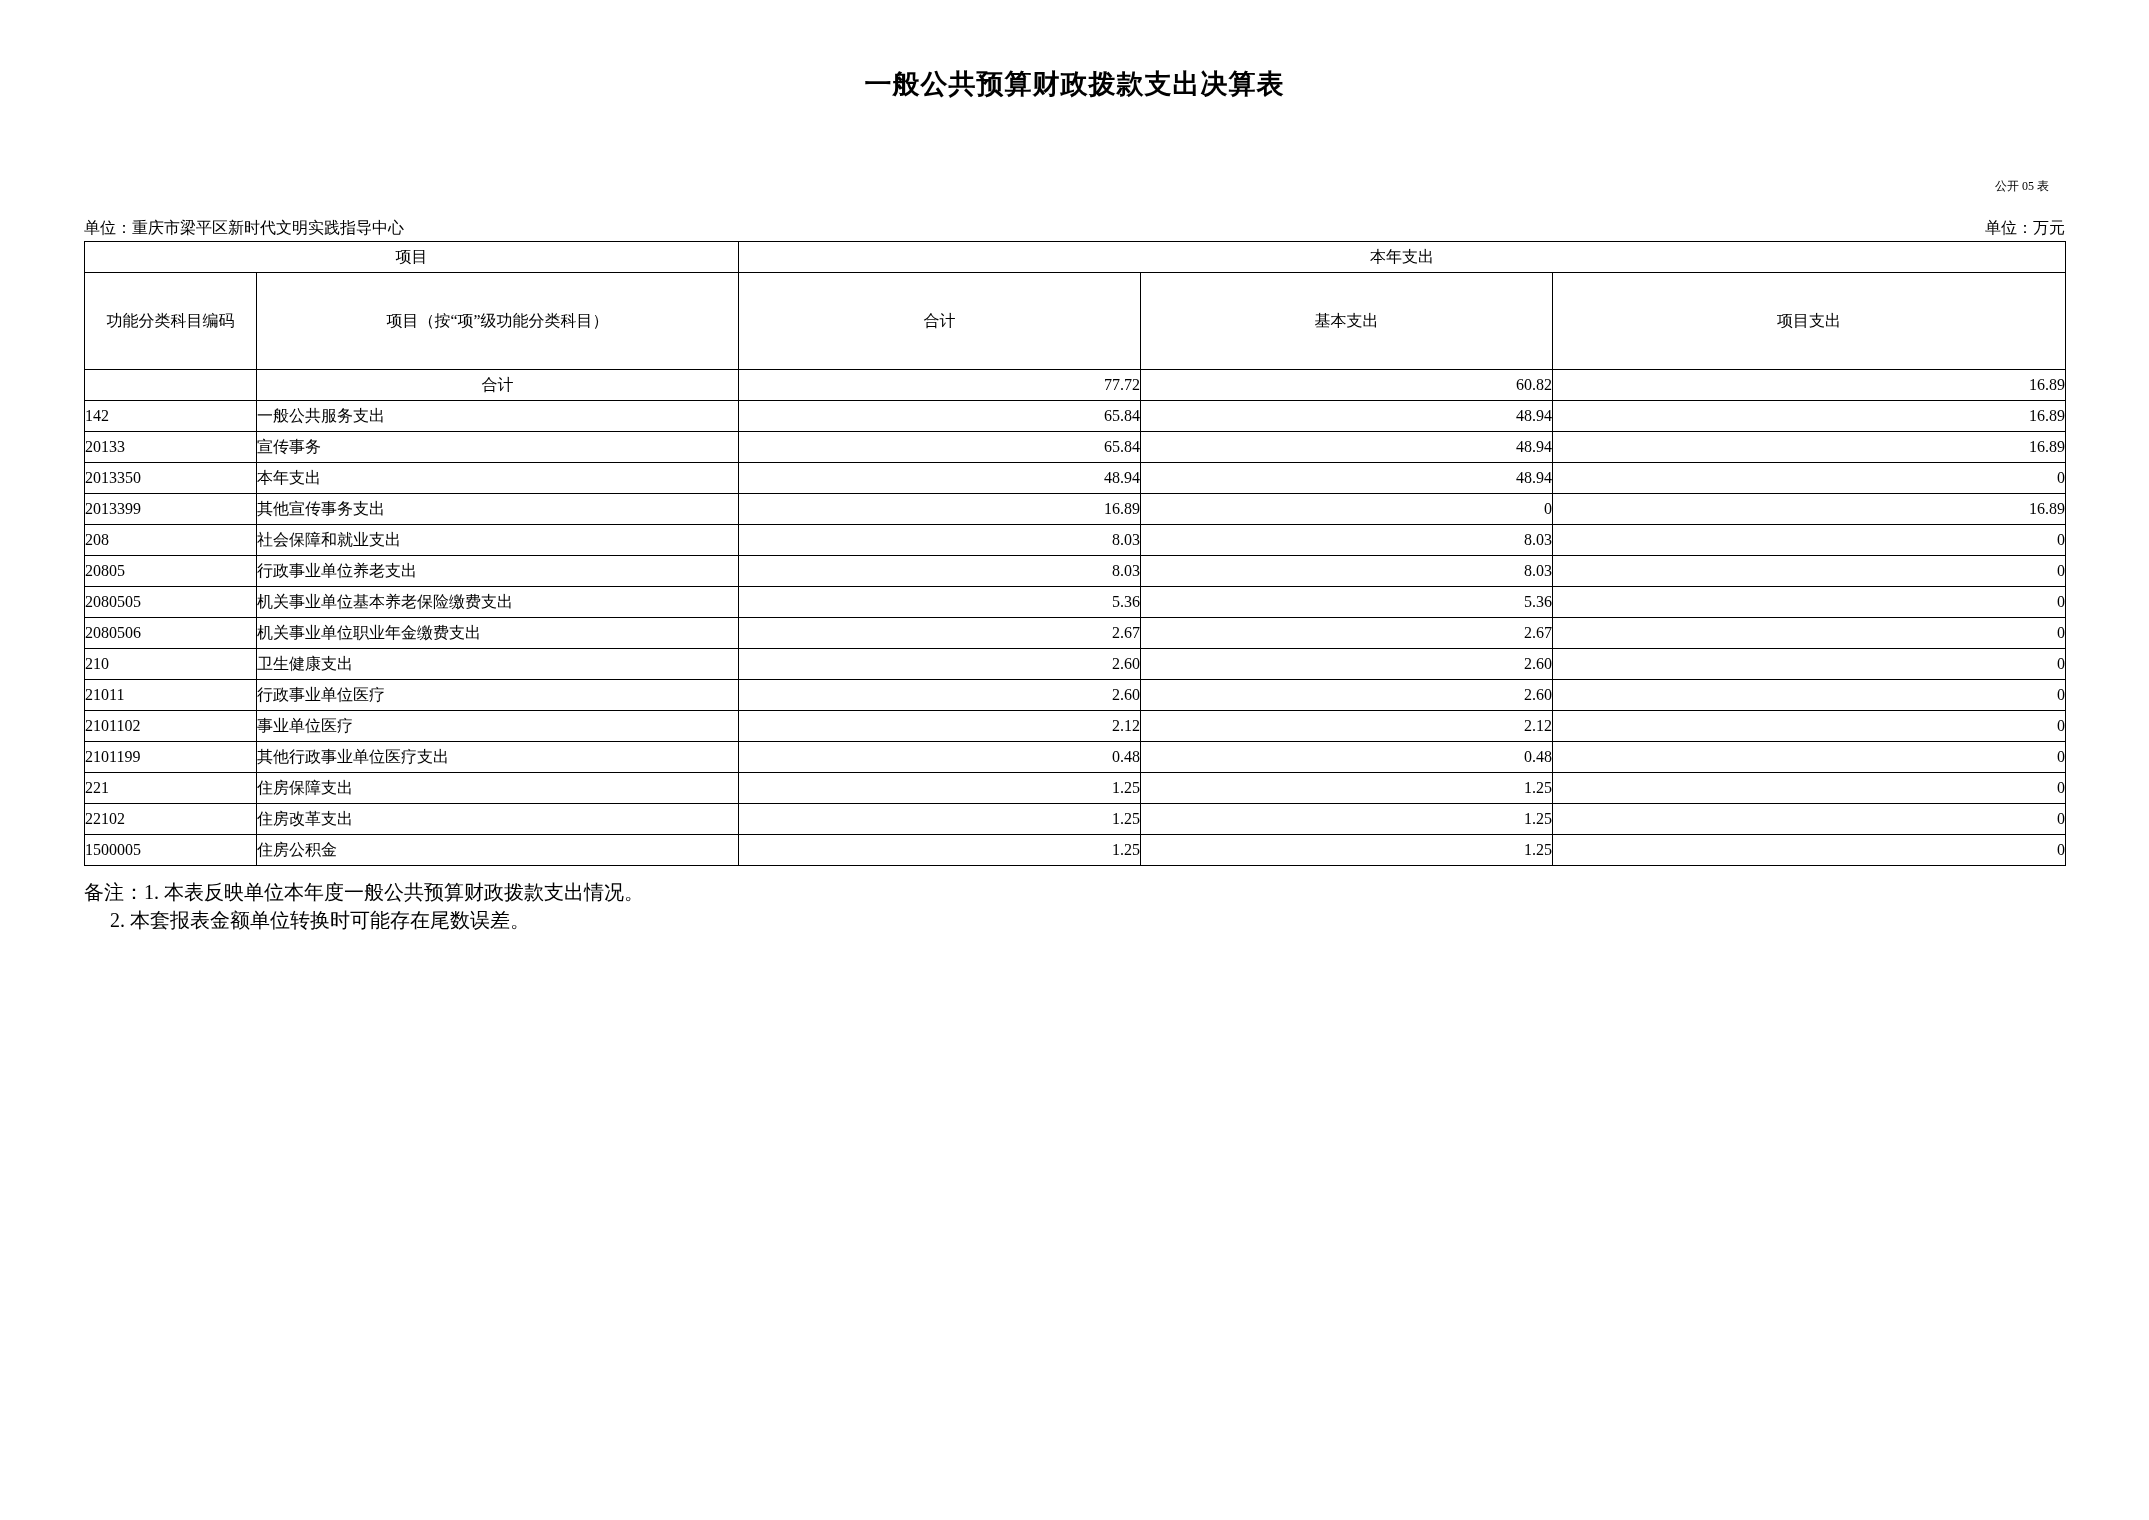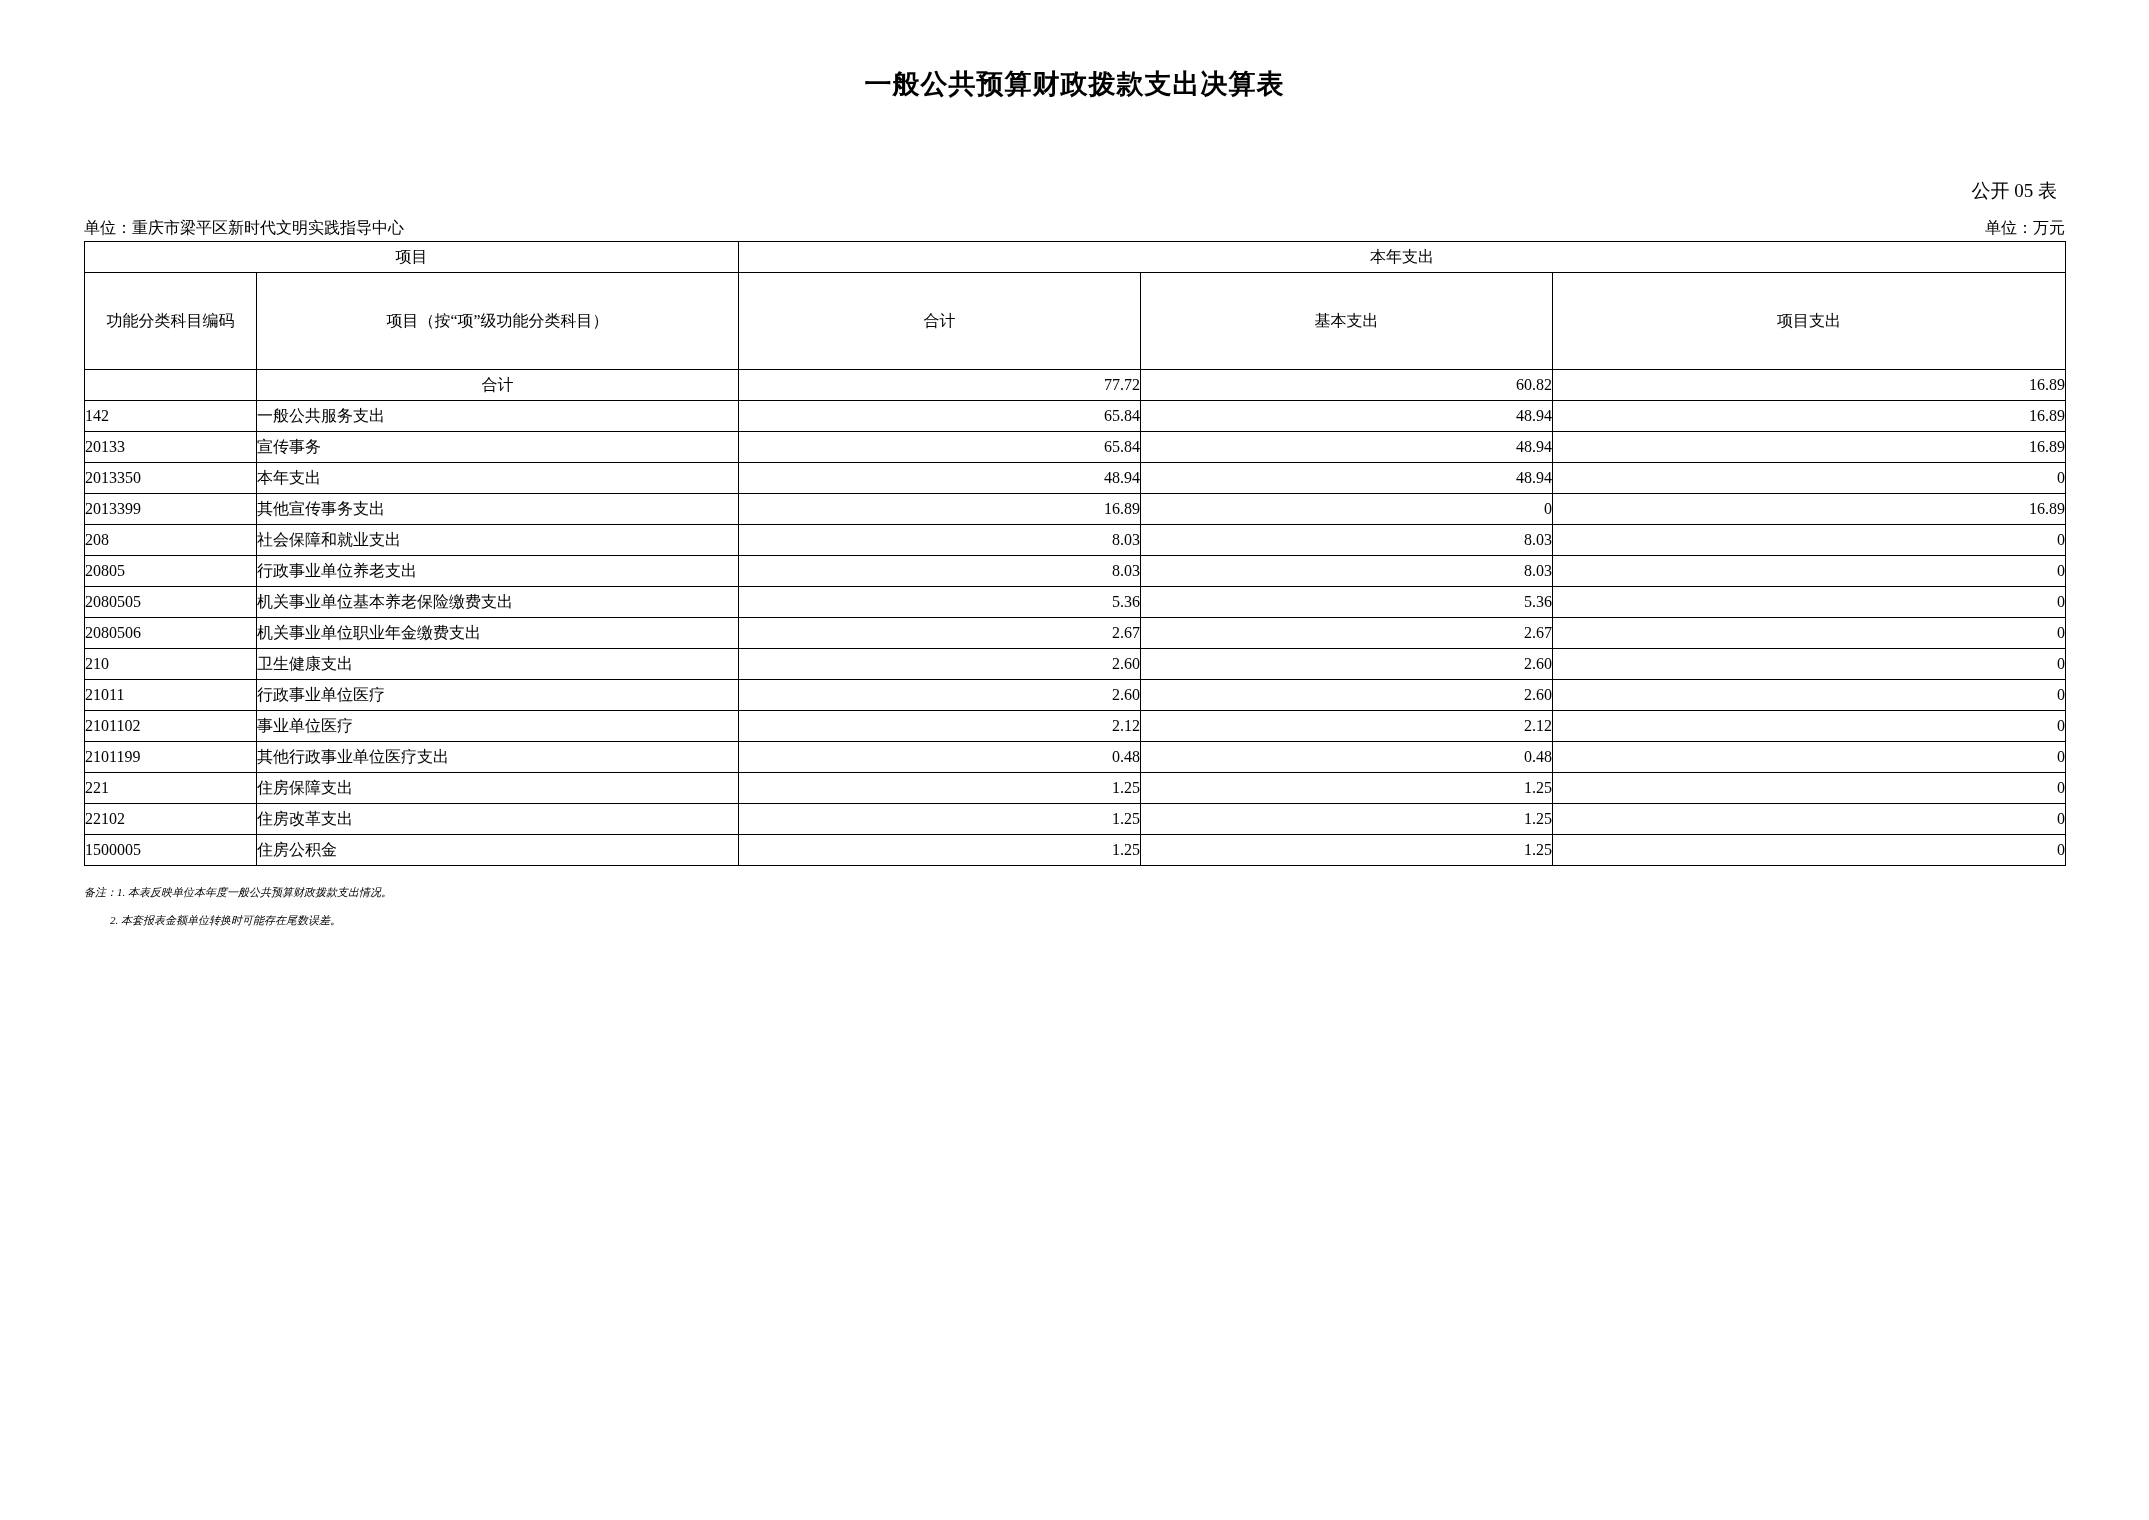--- a/index.html
+++ b/index.html
@@ -30,9 +30,9 @@
   }
   .sheet-no {
     position: absolute;
-    right: 92px;
+    right: 100px;
     top: 112px;
-    font-size: 19px;
+    font-size: 12px;
   }
   .meta-row {
     position: absolute;

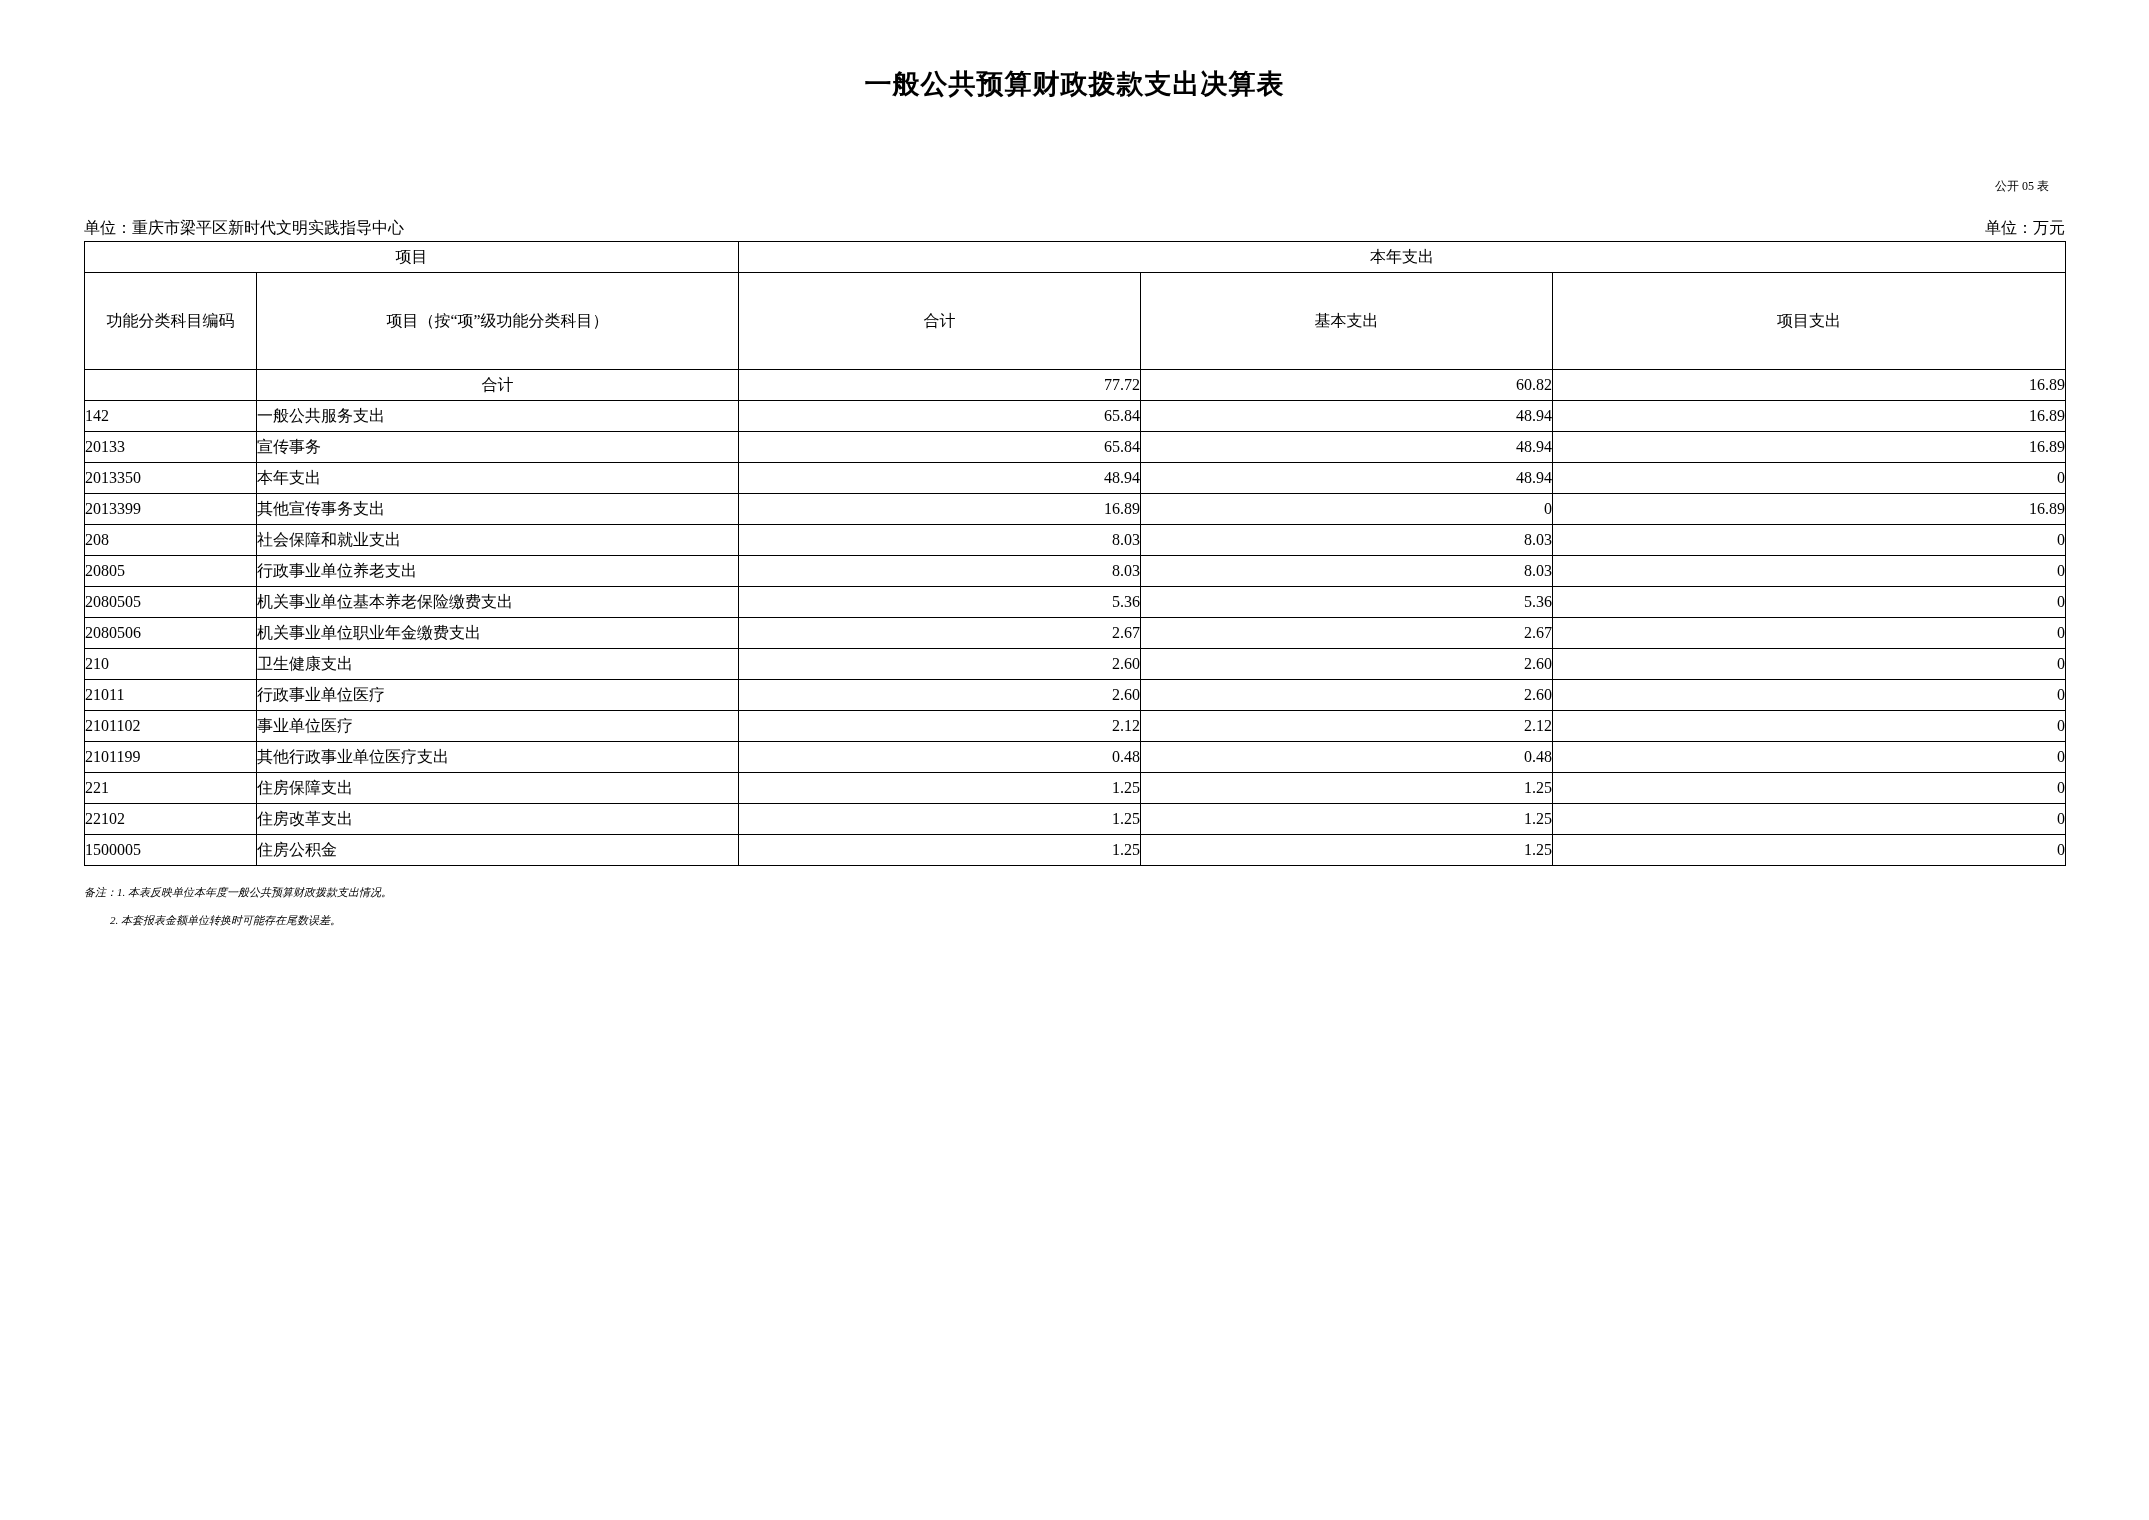--- a/index.html
+++ b/index.html
@@ -100,9 +100,8 @@
     position: absolute;
     left: 84px;
     top: 812px;
-    font-size: 11px;
+    font-size: 20px;
     line-height: 28px;
-    font-style: italic;
   }
   .notes .n2 {
     padding-left: 26px;

